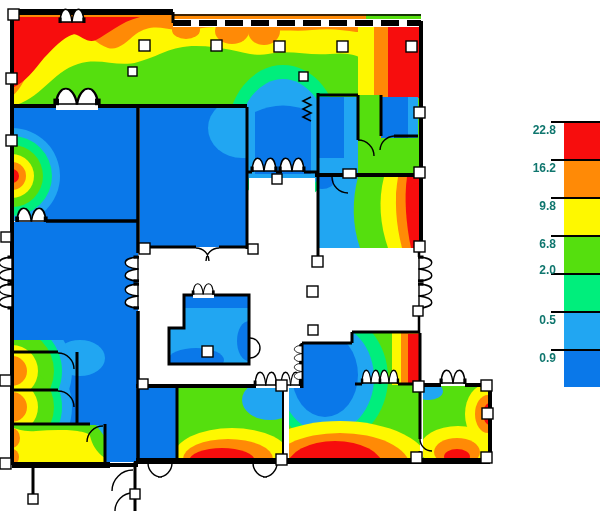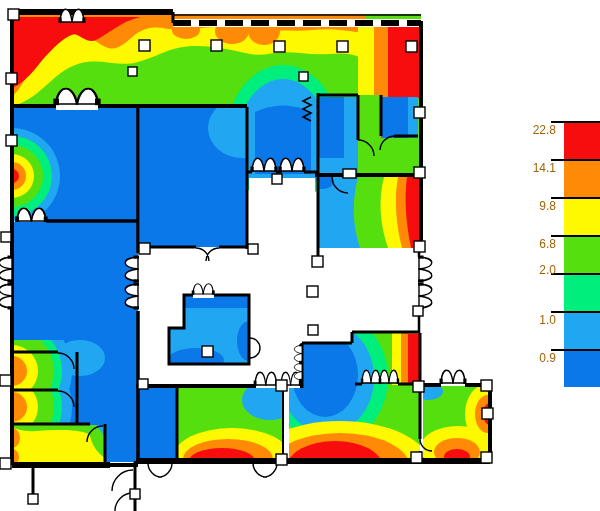--- a/index.html
+++ b/index.html
@@ -13,7 +13,7 @@
   .lg-tick{position:absolute;left:551px;width:49px;height:0;border-top:2px solid #000;z-index:5;}
   .lg-label{
     position:absolute;left:514px;width:42px;text-align:right;
-    font-size:12px;color:#a16207;z-index:6;line-height:13px;
+    font-size:12px;color:#0f766e;z-index:6;line-height:13px;font-weight:bold;
   }
 </style>
 </head>

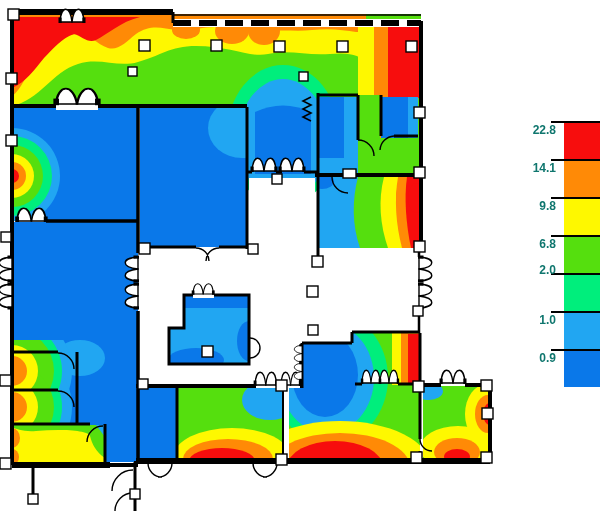--- a/index.html
+++ b/index.html
@@ -322,7 +322,7 @@
   <div class="lg-tick" style="top:349px"></div>
 
   <div class="lg-label" style="top:124px">22.8</div>
-  <div class="lg-label" style="top:162px">14.1</div>
+  <div class="lg-label" style="top:162px">16.2</div>
   <div class="lg-label" style="top:200px">9.8</div>
   <div class="lg-label" style="top:238px">6.8</div>
   <div class="lg-label" style="top:264px">2.0</div>

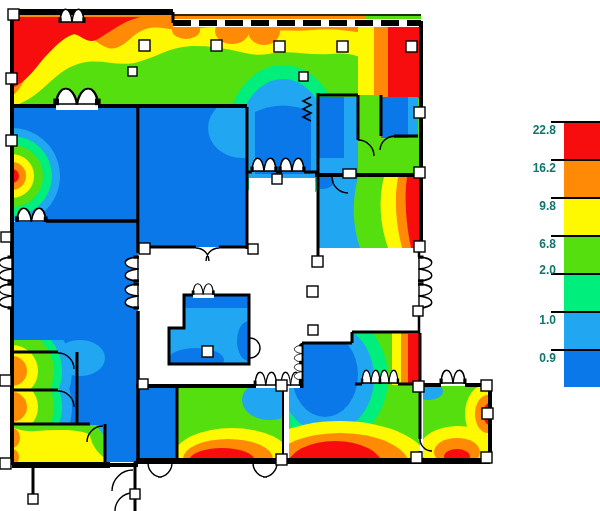--- a/index.html
+++ b/index.html
@@ -326,7 +326,7 @@
   <div class="lg-label" style="top:200px">9.8</div>
   <div class="lg-label" style="top:238px">6.8</div>
   <div class="lg-label" style="top:264px">2.0</div>
-  <div class="lg-label" style="top:314px">1.0</div>
+  <div class="lg-label" style="top:314px">0.5</div>
   <div class="lg-label" style="top:352px">0.9</div>
 </div>
 

